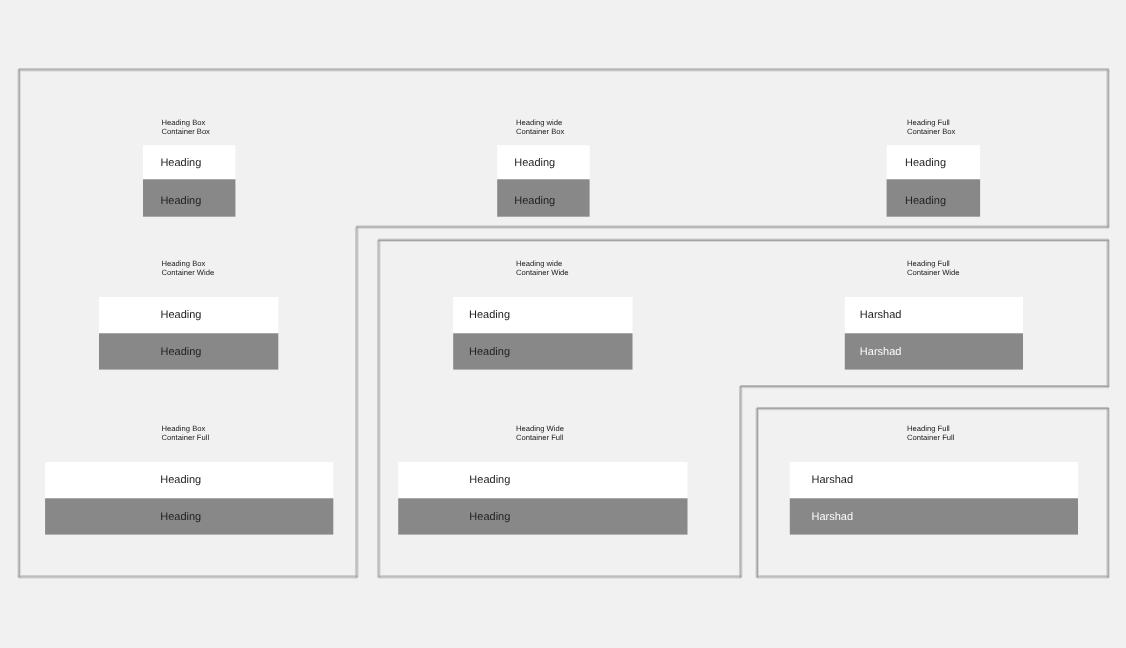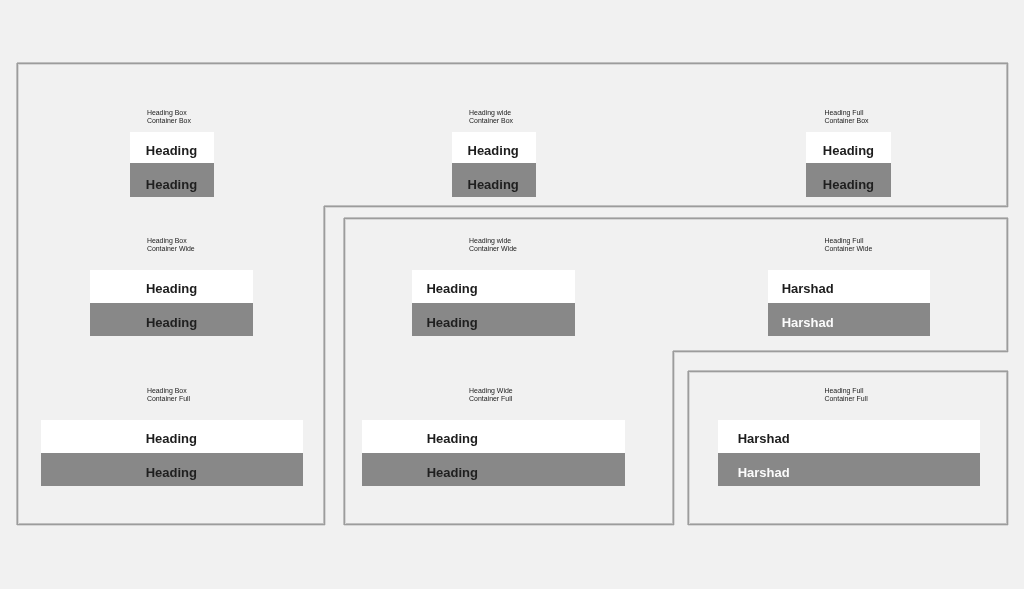--- a/index.html
+++ b/index.html
@@ -15,7 +15,7 @@
   .cap{position:absolute;font-size:6.95px;line-height:7.85px;color:#202020;
        transform:translateZ(0);white-space:nowrap;}
   .card{position:absolute;}
-  .bar{font-size:13px;line-height:1;box-sizing:border-box;position:relative;font-weight:bold;}
+  .bar{font-size:10px;line-height:1;box-sizing:border-box;position:relative;}
   .bar > span{position:absolute;transform:translateZ(0);white-space:nowrap;}
   .bar.w{background:#ffffff;color:#1d1d1d;}
   .bar.g{background:#888888;color:#fbfbfb;}

